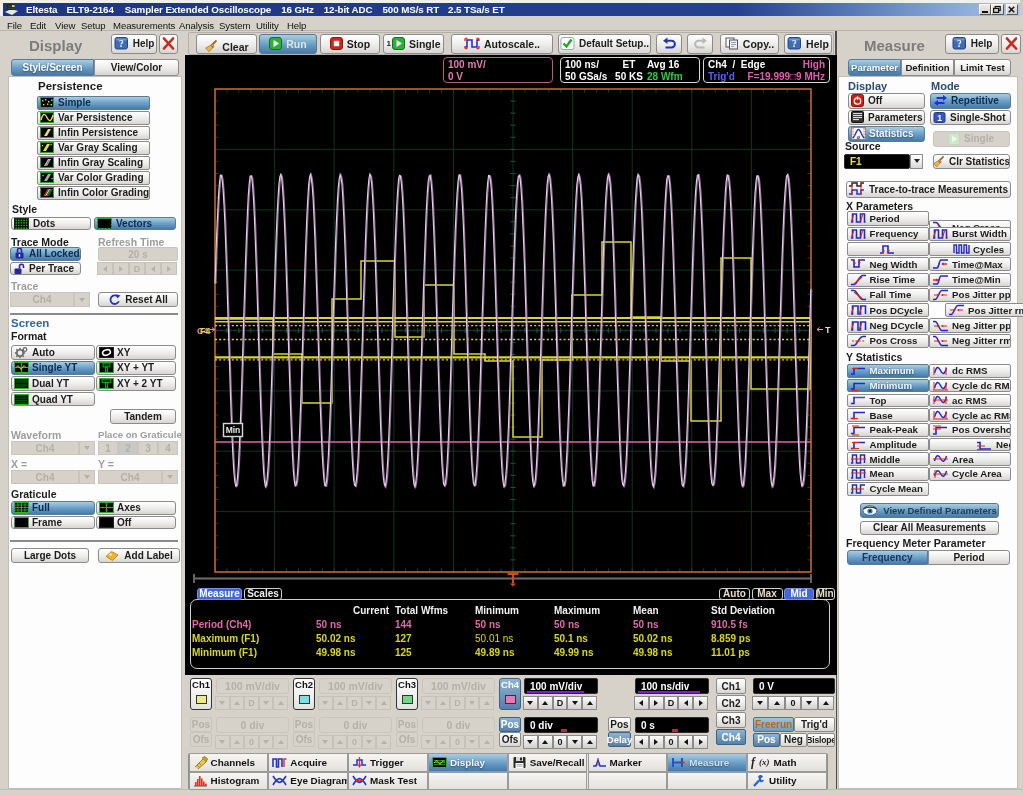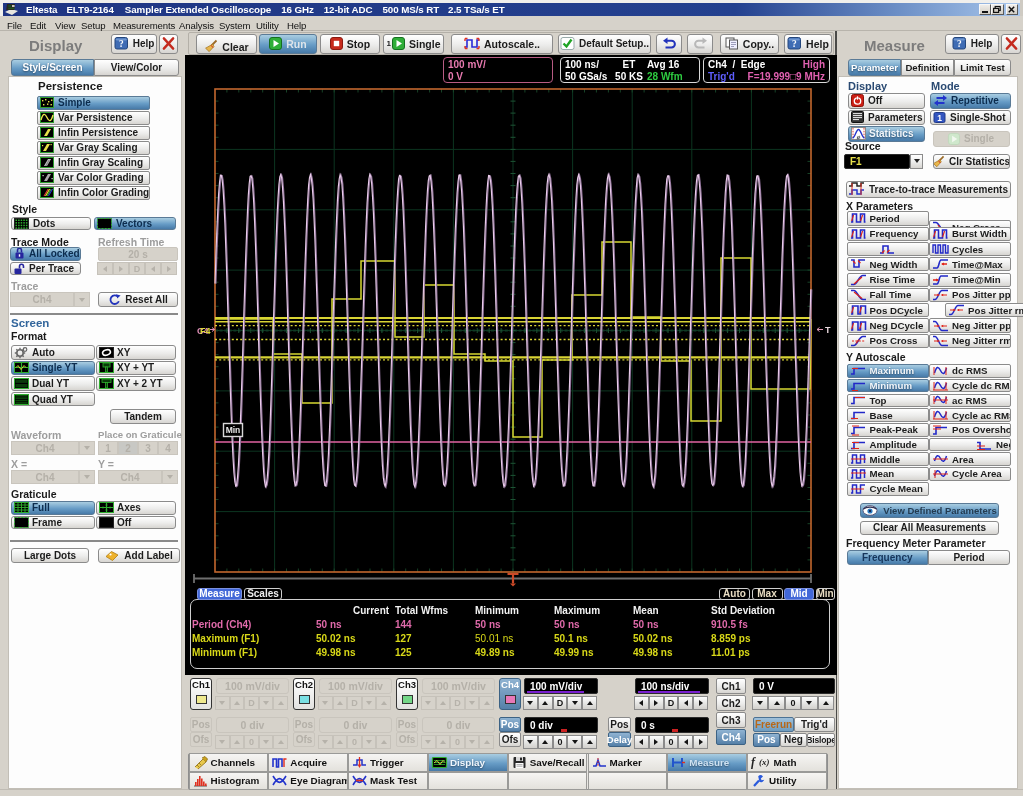--- a/index.html
+++ b/index.html
@@ -548,7 +548,7 @@
     </svg>
     <span>Pos Width</span>
   </div>
-<div class="btn" style="left:929px;top:241.9px;width:81.5px;height:14.3px;justify-content:flex-start;border-radius:2px;font-size:9.7px;">
+<div class="btn" style="left:929px;top:241.9px;width:81.5px;height:14.3px;justify-content:flex-start;border-radius:2px;font-size:9.7px;padding-left:21px;">
     <svg width="17" height="12" viewBox="0 0 17 12" style="position:static;margin:0 3px 0 2px;flex:none;">
       <path d="M1,10 v-8 h2.5 v8 h2.5 v-8 h2.5 v8 h2.5 v-8 h2.5 v8 h2.5 v-8" stroke="#2228c8" stroke-width="1.4" fill="none"></path>
     </svg>

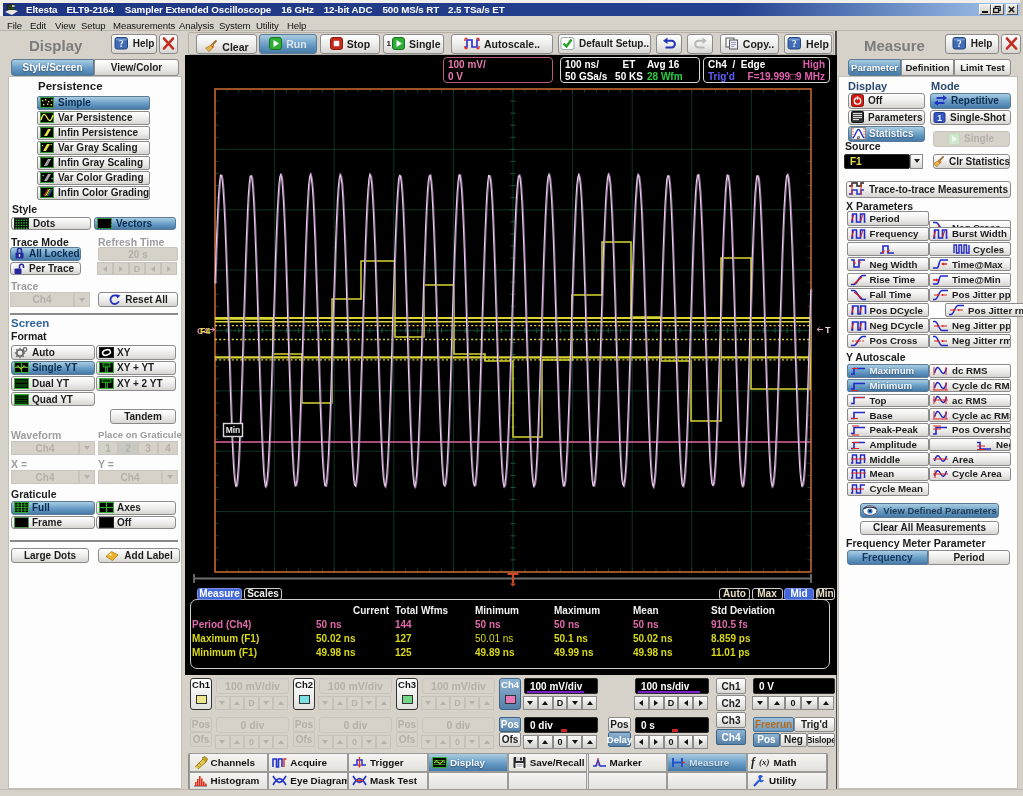--- a/index.html
+++ b/index.html
@@ -649,7 +649,7 @@
     </svg>
     <span>Neg Jitter rm</span>
   </div>
-<div class="lbl" style="left:846px;top:351px;">Y Autoscale</div>
+<div class="lbl" style="left:846px;top:351px;">Y Statistics</div>
 <div class="btn bsel" style="left:846.5px;top:364.1px;width:82px;height:13.7px;justify-content:flex-start;border-radius:2px;font-size:9.7px;color:#f2f6fa;text-shadow:0 1px 2px #2c4a66;">
     <svg width="17" height="12" viewBox="0 0 17 12" style="position:static;margin:0 3px 0 2px;flex:none;">
       <path d="M1,9 h3 v-5.5 h11" stroke="#2228c8" stroke-width="1.6" fill="none"></path>

